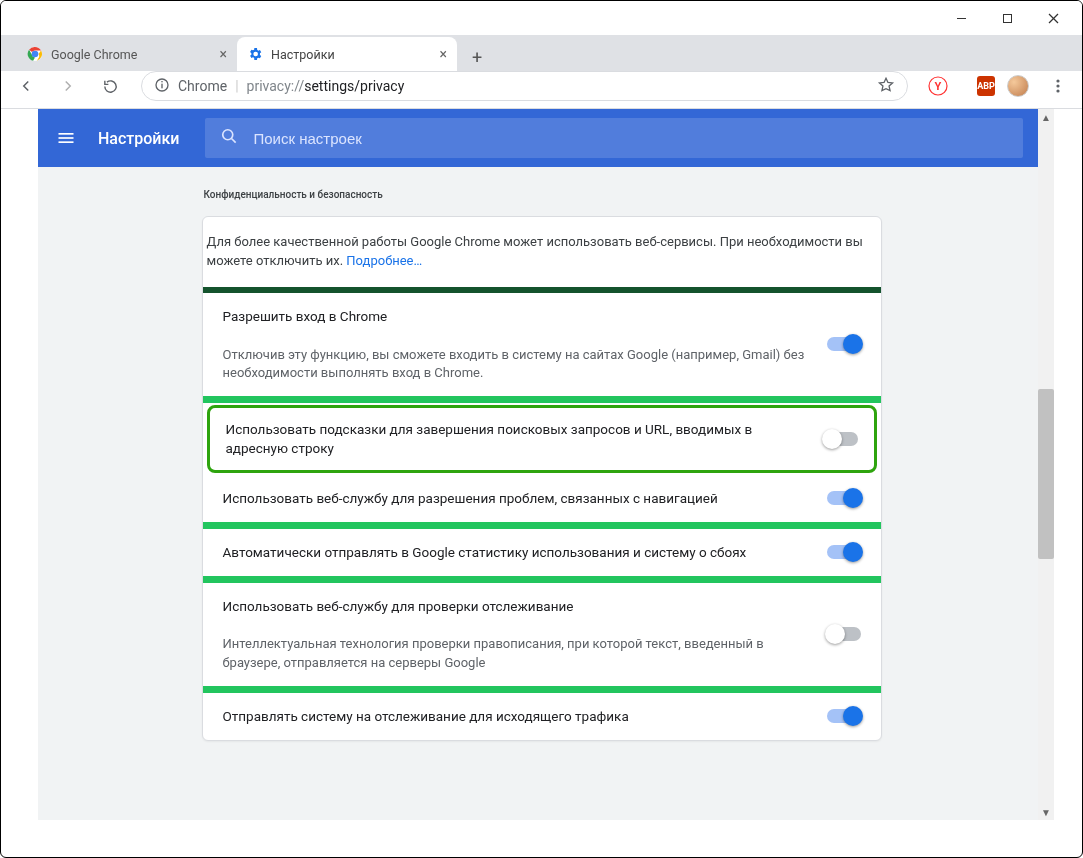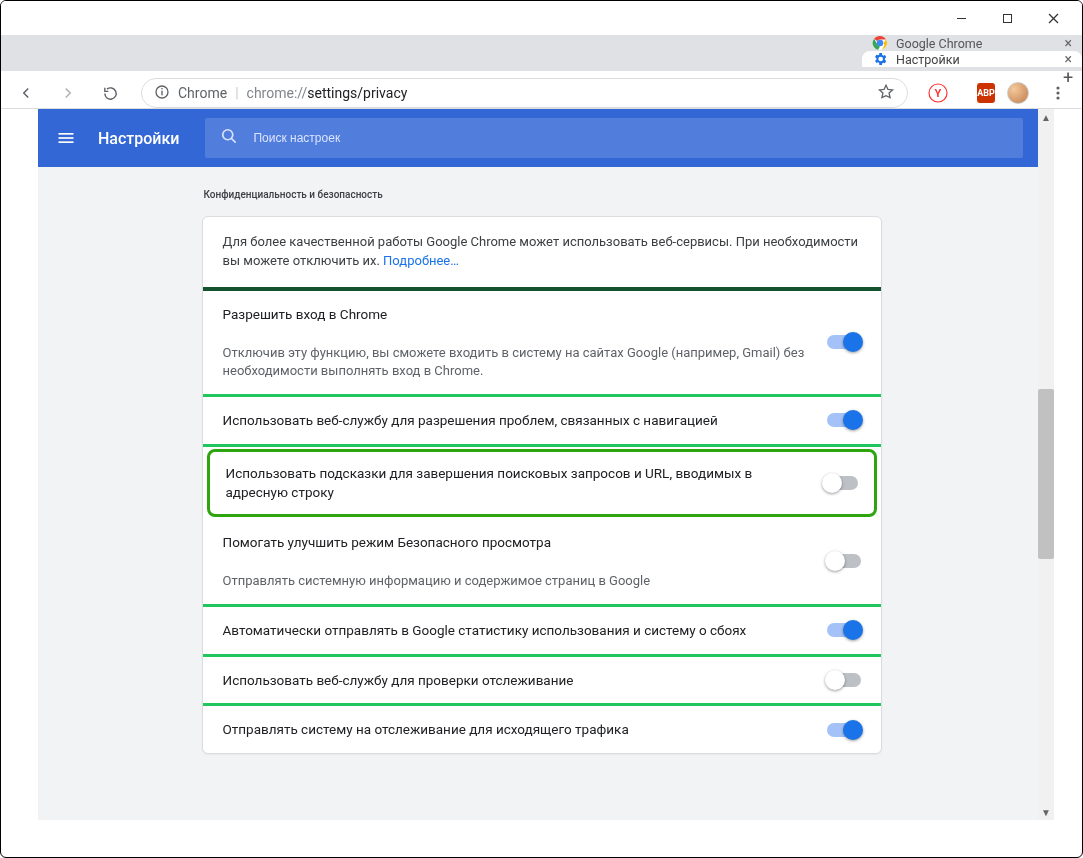--- a/index.html
+++ b/index.html
@@ -32,7 +32,6 @@
     display: flex; align-items: flex-end;
     padding-left: 16px;
     position: relative;
-    flex-direction: column;
   }
   .tab {
     height: 34px;

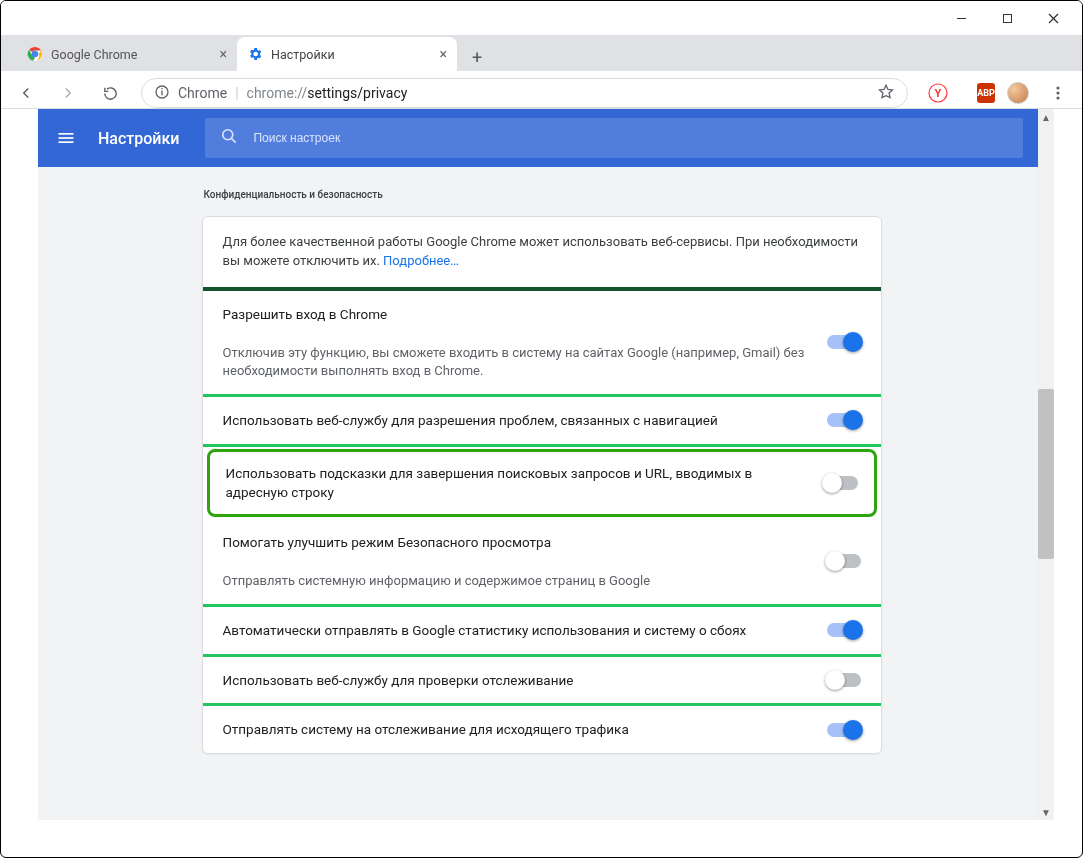--- a/index.html
+++ b/index.html
@@ -56,7 +56,7 @@
   .toolbar {
     height: 38px;
     background: #fff;
-    display: flex; align-items: flex-end;
+    display: flex; align-items: flex-start;
     padding: 0 8px;
     gap: 8px;
     border-bottom: 1px solid #dadce0;

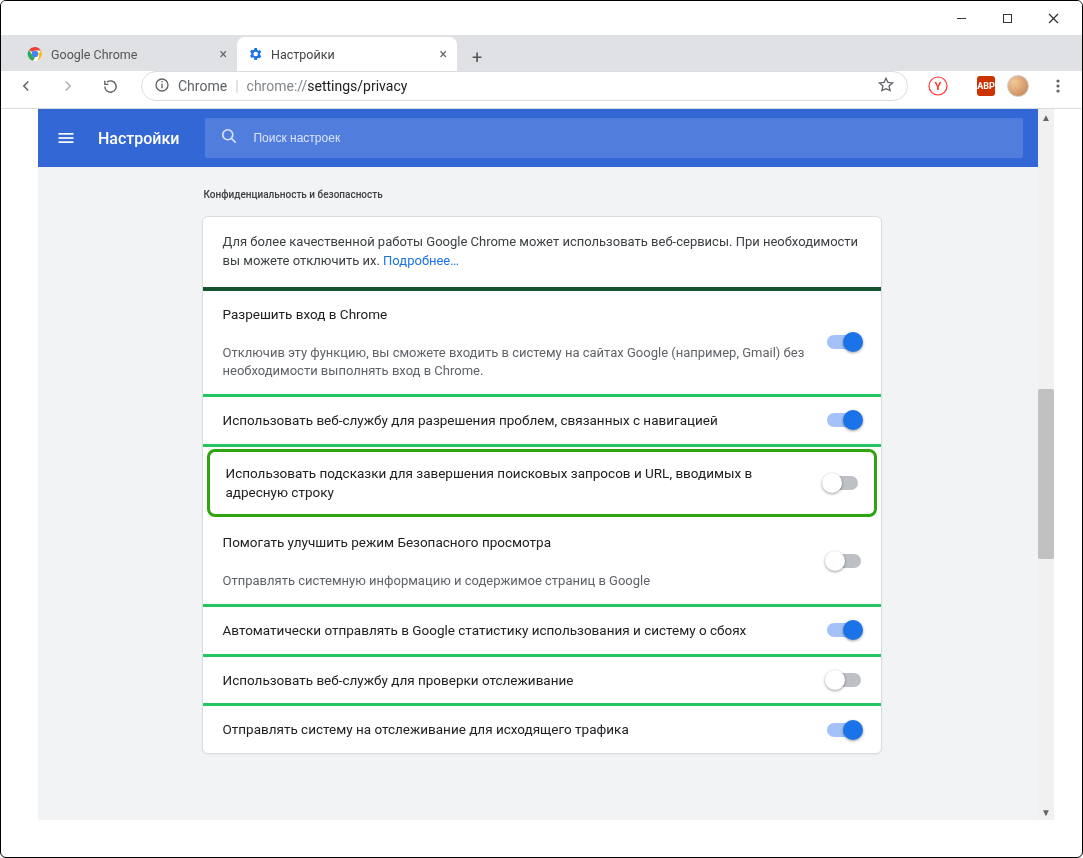--- a/index.html
+++ b/index.html
@@ -274,7 +274,7 @@
     <span class="url-host">Chrome</span>
     <span style="color:#ccc">|</span>
     <span>
-      <span class="url-dim">chrome://</span><span>settings/privacy</span>
+      <span class="url-dim">privacy://</span><span>settings/privacy</span>
     </span>
     <span class="star">
       <svg width="18" height="18" viewBox="0 0 24 24" fill="none" stroke="#5f6368" stroke-width="1.8">

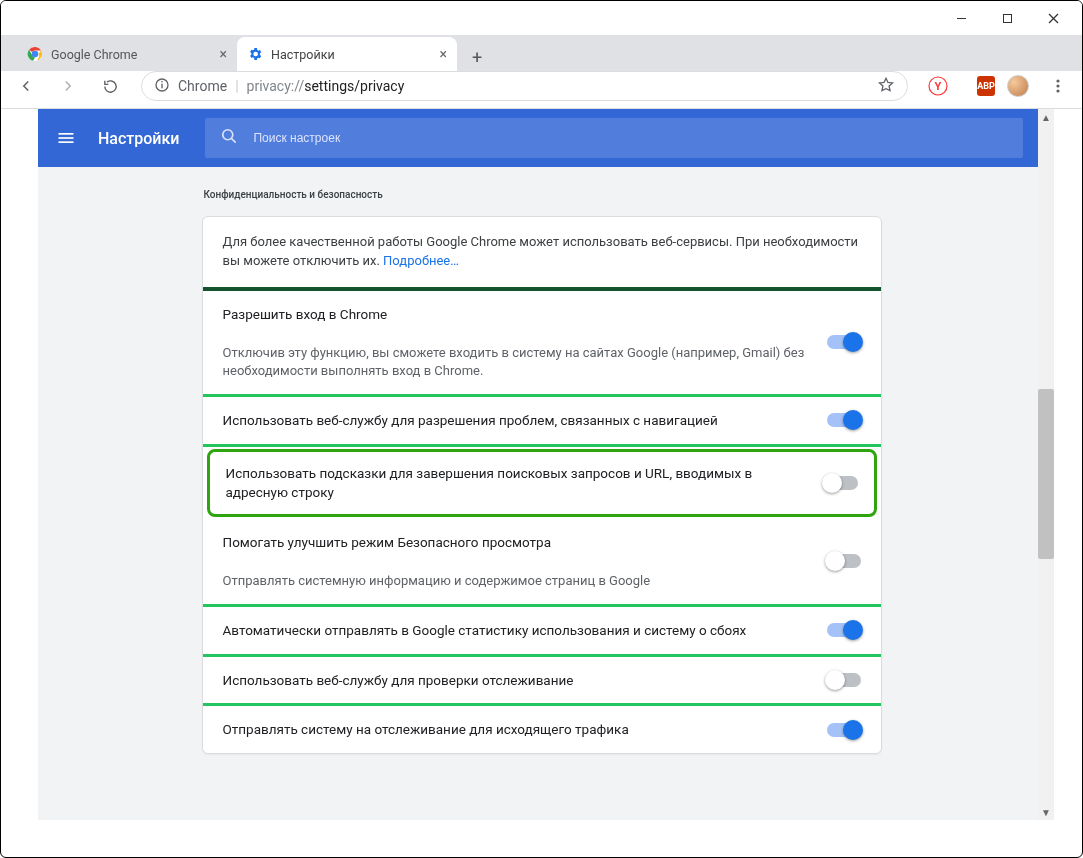--- a/index.html
+++ b/index.html
@@ -123,7 +123,7 @@
   }
   .settings-search input {
     background: transparent; border: none; outline: none;
-    color: #fff; font-size: 12px; flex:1;
+    color: #fff; font-size: 15px; flex:1;
   }
   .settings-search input::placeholder { color: #dbe4ff; }
   

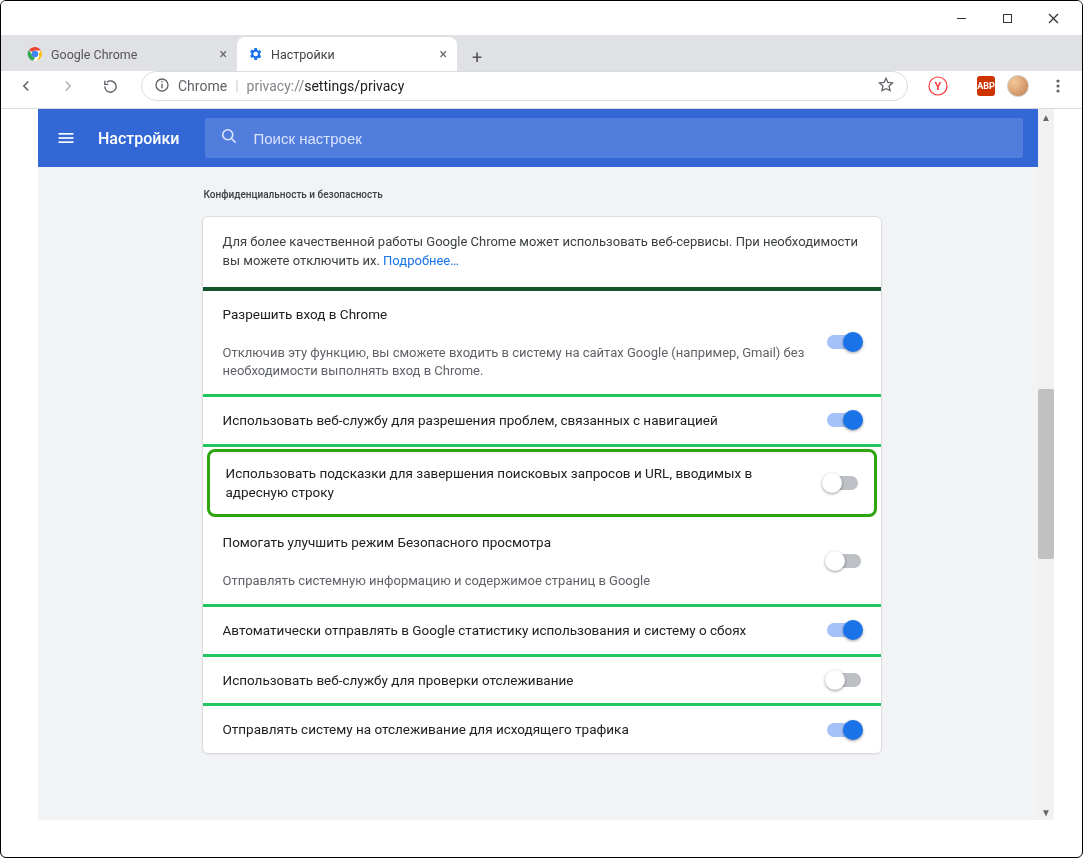--- a/index.html
+++ b/index.html
@@ -147,9 +147,9 @@
     box-shadow: 0 1px 2px rgba(0,0,0,0.05);
   }
   .card-intro {
-    padding: 16px 20px;
+    padding: 16px 4px;
     font-size: 13px; color: #3c4043;
-    border-bottom: 4px solid #14532d;
+    border-bottom: 6px solid #14532d;
     line-height: 1.45;
   }
   .card-intro a { color: #1a73e8; text-decoration: none; cursor:pointer; }

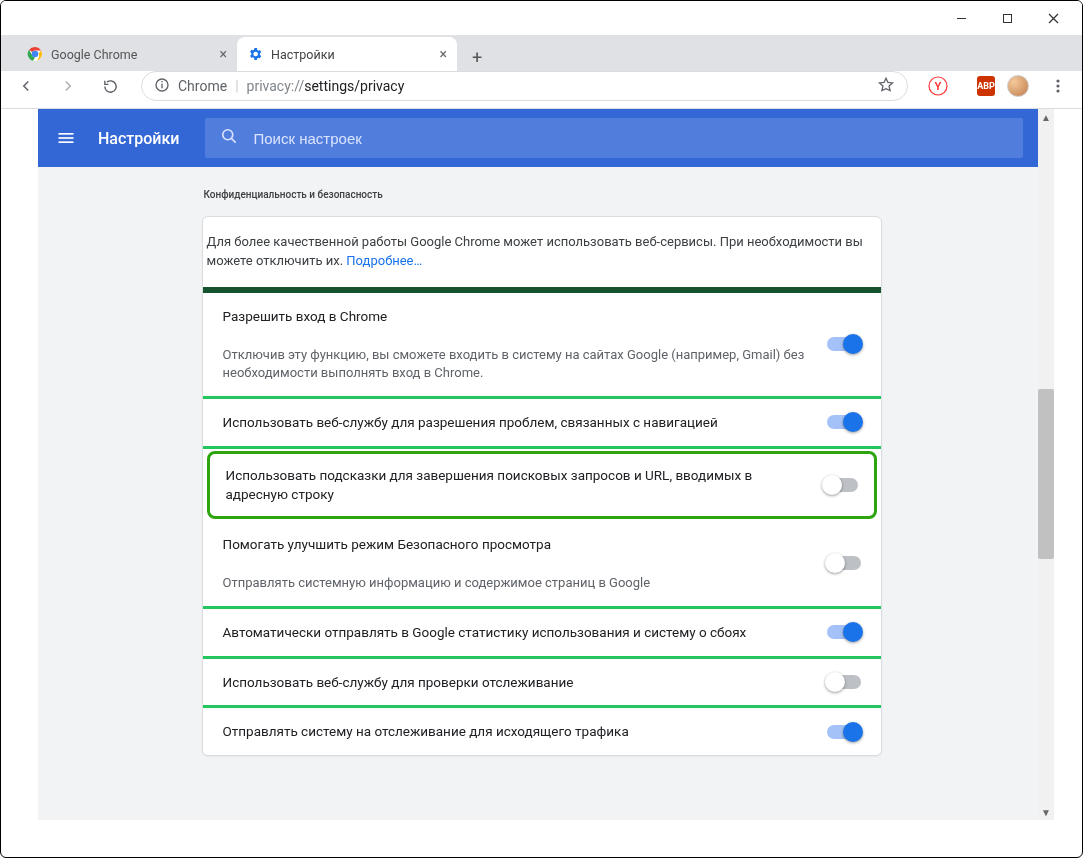--- a/index.html
+++ b/index.html
@@ -156,7 +156,7 @@
   .row {
     padding: 14px 20px;
     display: flex; align-items: center; gap: 18px;
-    border-bottom: 3px solid #22c55e;
+    border-bottom: 7px solid #22c55e;
   }
   .row:last-child { border-bottom: none; }
   .row-text { flex: 1; }

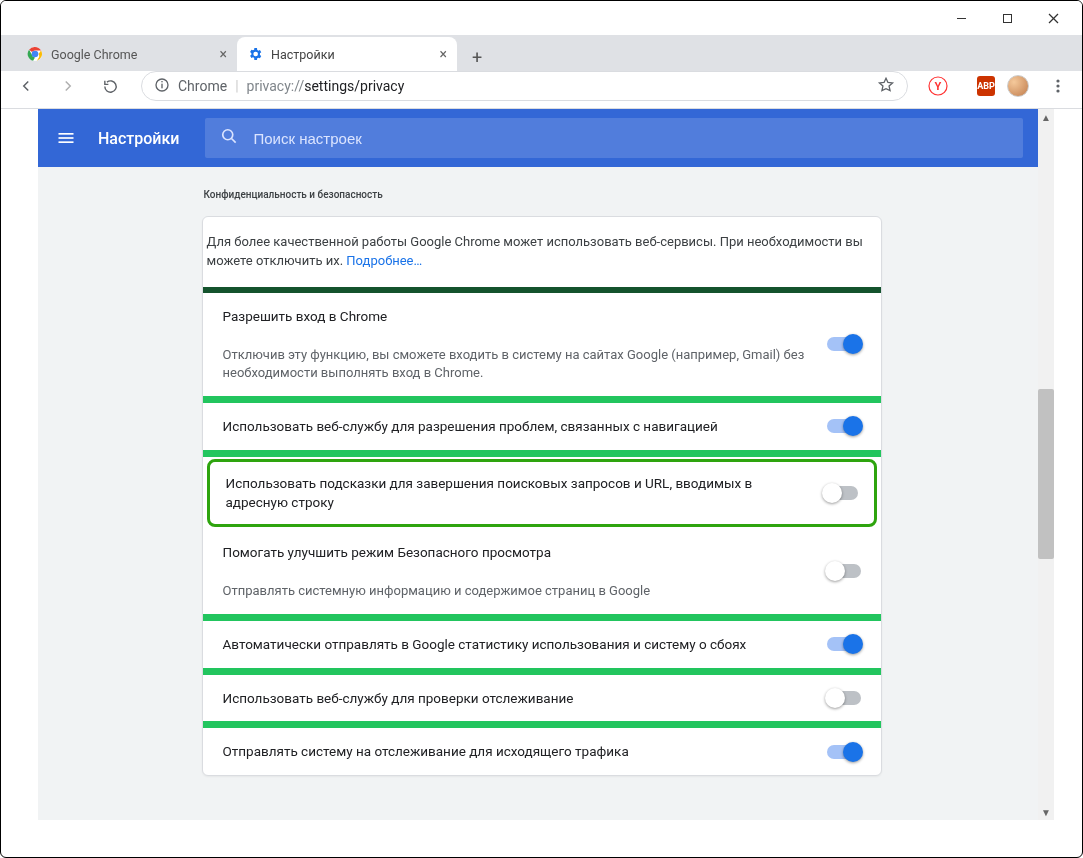--- a/index.html
+++ b/index.html
@@ -340,19 +340,19 @@
               <div class="knob"></div>
             </div>
           </div>
+          <div class="row highlight">
+            <div class="row-text">
+              <div class="row-title">Использовать подсказки для завершения поисковых запросов и URL, вводимых в адресную строку</div>
+            </div>
+            <div class="toggle">
+              <div class="knob"></div>
+            </div>
+          </div>
           <div class="row">
             <div class="row-text">
               <div class="row-title">Использовать веб-службу для разрешения проблем, связанных с навигацией</div>
             </div>
             <div class="toggle on">
-              <div class="knob"></div>
-            </div>
-          </div>
-          <div class="row highlight">
-            <div class="row-text">
-              <div class="row-title">Использовать подсказки для завершения поисковых запросов и URL, вводимых в адресную строку</div>
-            </div>
-            <div class="toggle">
               <div class="knob"></div>
             </div>
           </div>

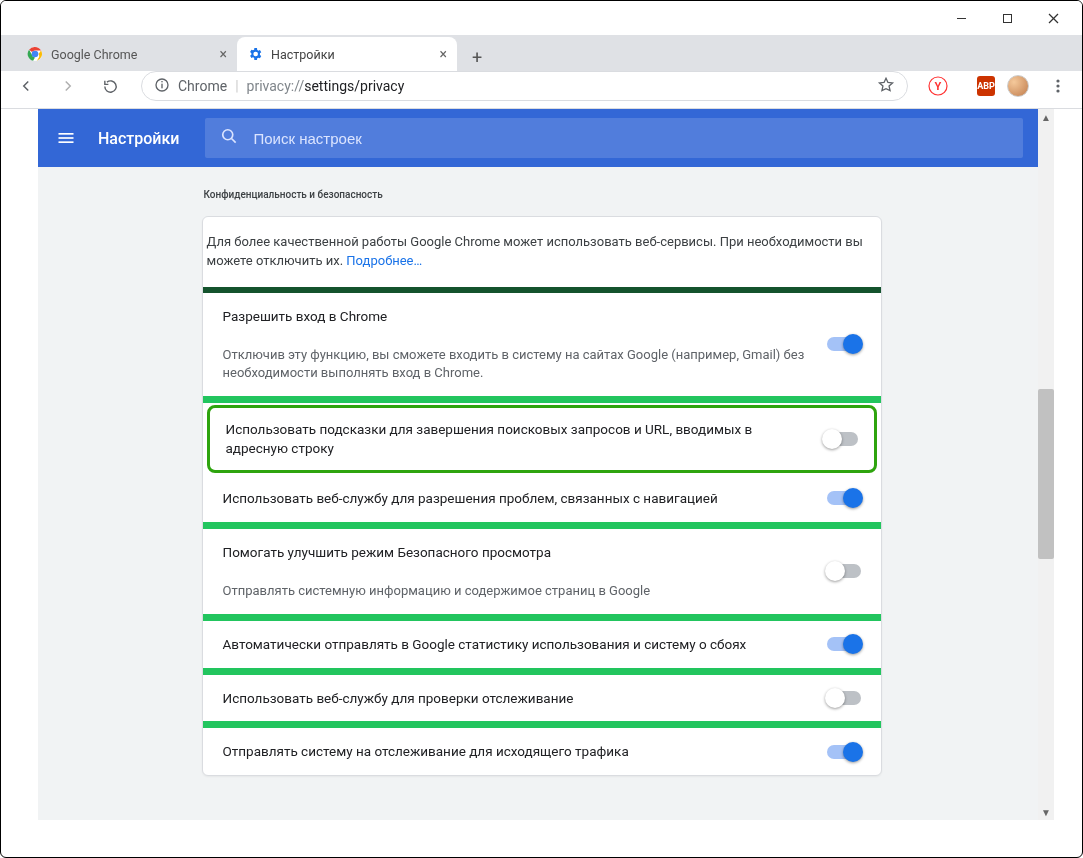--- a/index.html
+++ b/index.html
@@ -358,15 +358,6 @@
           </div>
           <div class="row">
             <div class="row-text">
-              <div class="row-title">Помогать улучшить режим Безопасного просмотра</div>
-              <div class="row-sub">Отправлять системную информацию и содержимое страниц в Google</div>
-            </div>
-            <div class="toggle">
-              <div class="knob"></div>
-            </div>
-          </div>
-          <div class="row">
-            <div class="row-text">
               <div class="row-title">Автоматически отправлять в Google статистику использования и систему о сбоях</div>
             </div>
             <div class="toggle on">

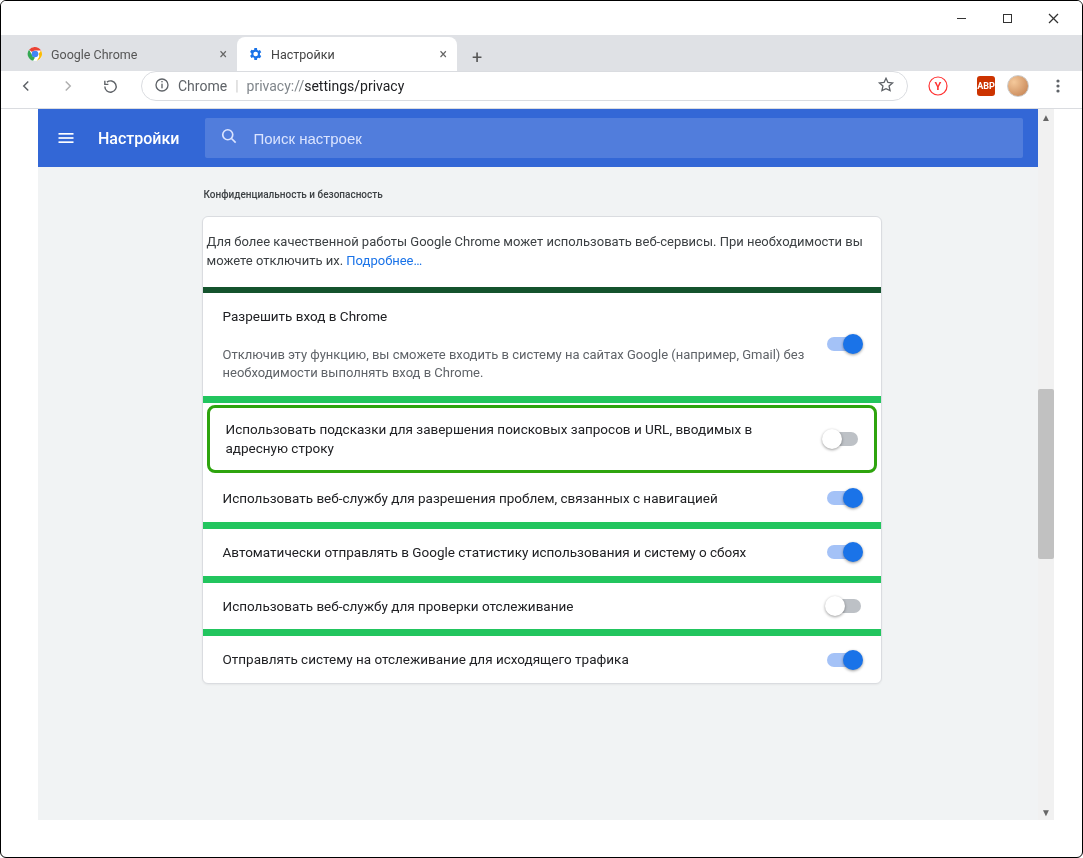--- a/index.html
+++ b/index.html
@@ -367,6 +367,7 @@
           <div class="row">
             <div class="row-text">
               <div class="row-title">Использовать веб-службу для проверки отслеживание</div>
+              <div class="row-sub">Интеллектуальная технология проверки правописания, при которой текст, введенный в браузере, отправляется на серверы Google</div>
             </div>
             <div class="toggle">
               <div class="knob"></div>

